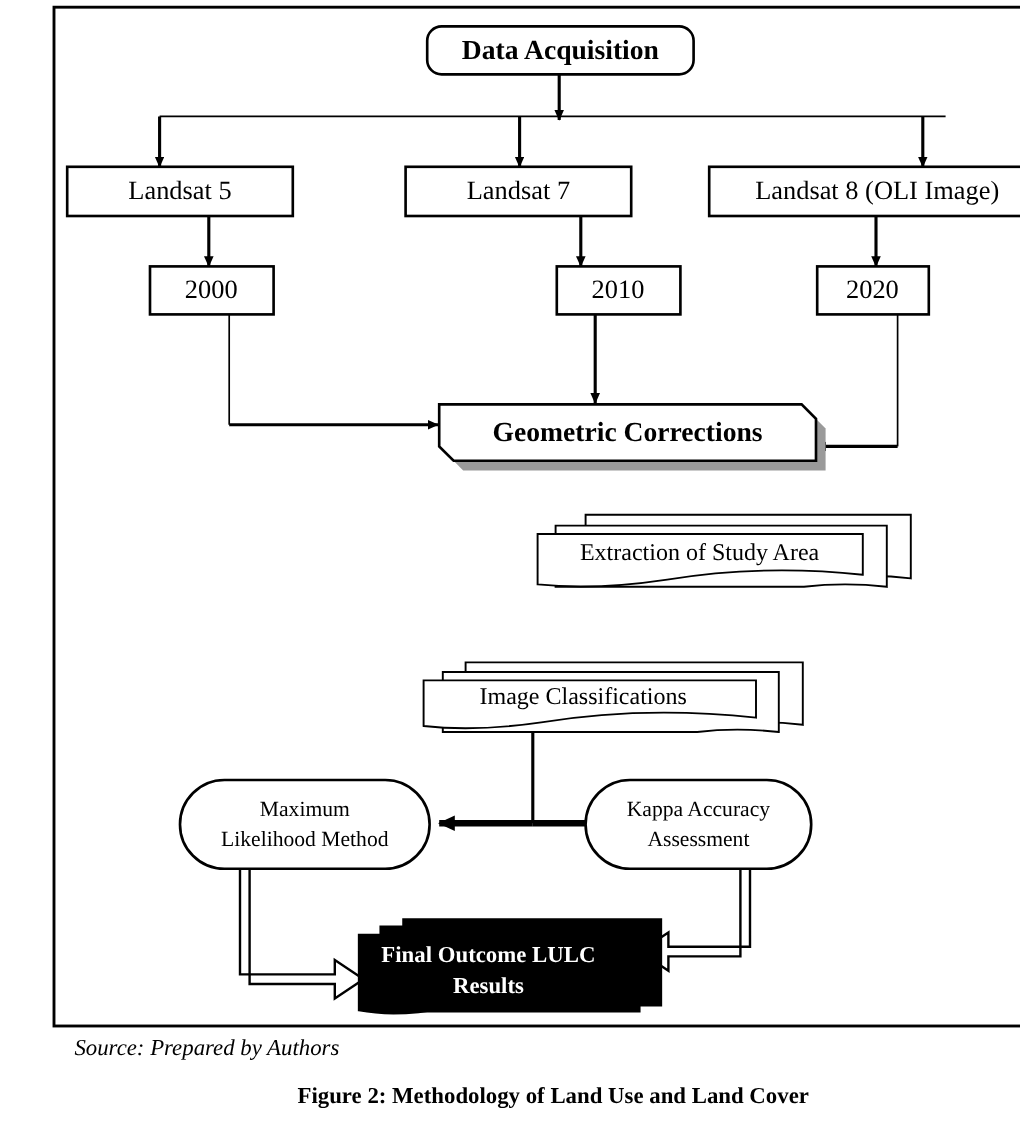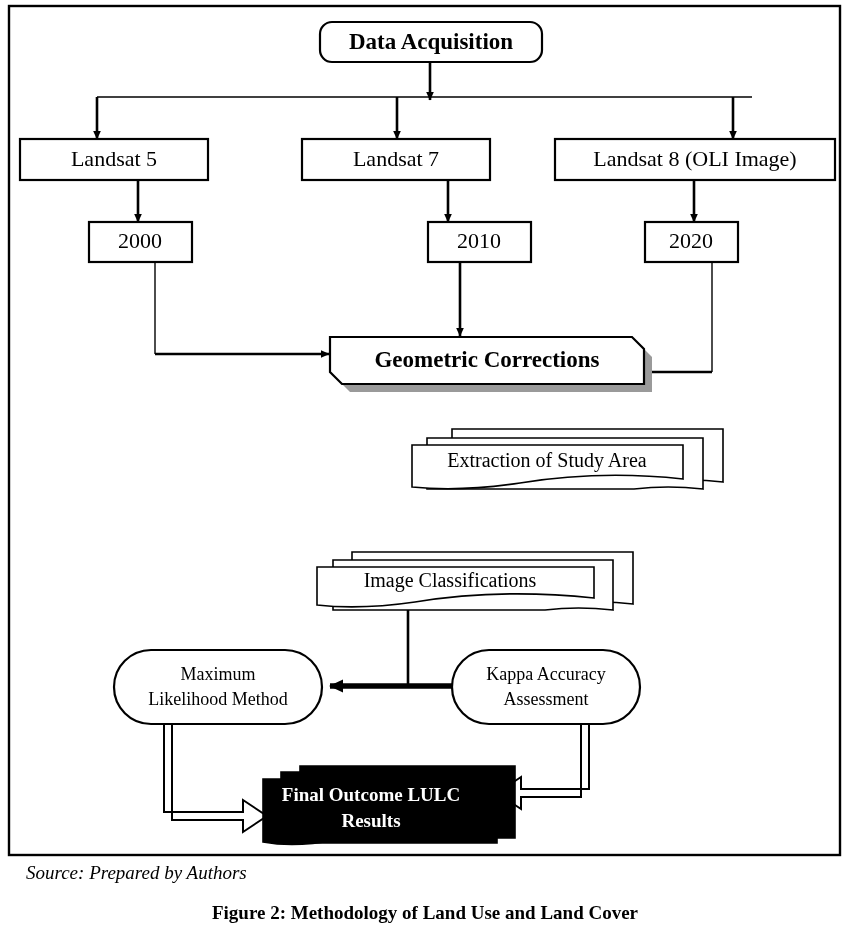--- a/index.html
+++ b/index.html
@@ -20,6 +20,7 @@
     position: relative;
     width: 696px;
     height: 940px;
+    margin-left: 36px;
   }
   #flow-svg {
     position: absolute;

